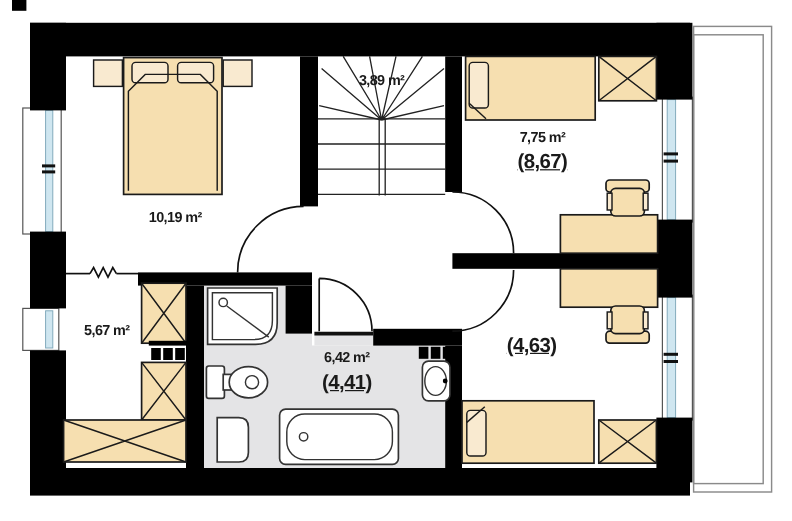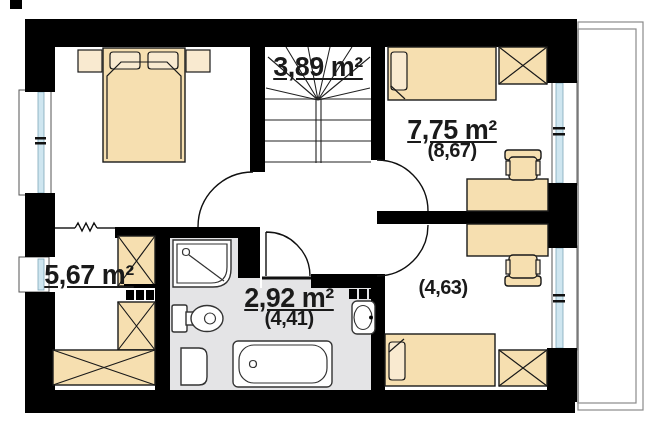--- a/index.html
+++ b/index.html
@@ -8,7 +8,7 @@
   .plan svg{position:absolute;left:0;top:0;z-index:1;}
   .room-label{position:absolute;transform:translateX(-50%);text-align:center;z-index:2;
               color:var(--c-line,#111);font-weight:700;white-space:nowrap;}
-  .room-label .area{font-size:27px;line-height:22px;letter-spacing:-0.5px;text-decoration:underline;}
+  .room-label .area{font-size:12px;line-height:22px;letter-spacing:-0.5px;}
   .room-label .ceil{font-size:20px;line-height:19px;letter-spacing:-0.5px;}
   
   .wall{fill:var(--c-wall,#000);stroke:none;}

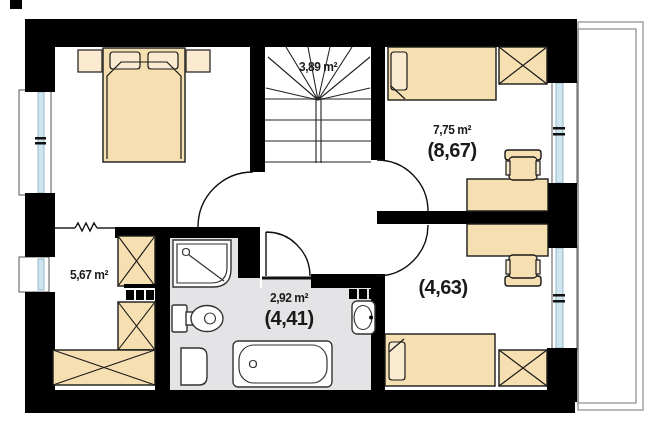--- a/index.html
+++ b/index.html
@@ -210,7 +210,7 @@
   <div class="room-label" style="left:318px;top:56px">
     <div class="area">3,89 m²</div>
   </div>
-  <div class="room-label" style="left:452px;top:119px">
+  <div class="room-label" style="left:452px;top:103px">
     <div class="area">7,75 m²</div>
     <div class="ceil">(8,67)</div>
   </div>

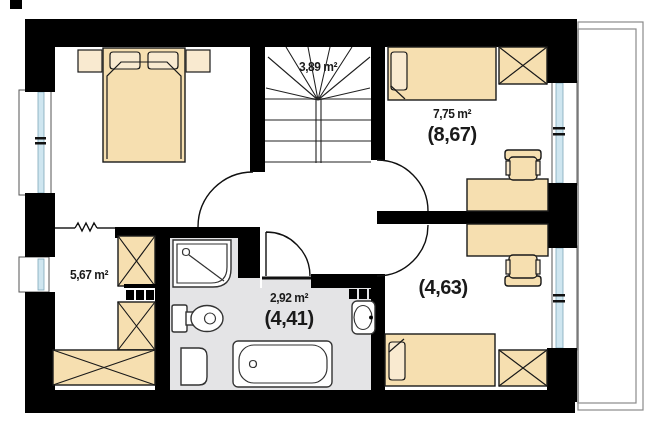--- a/index.html
+++ b/index.html
@@ -9,7 +9,7 @@
   .room-label{position:absolute;transform:translateX(-50%);text-align:center;z-index:2;
               color:var(--c-line,#111);font-weight:700;white-space:nowrap;}
   .room-label .area{font-size:12px;line-height:22px;letter-spacing:-0.5px;}
-  .room-label .ceil{font-size:20px;line-height:19px;letter-spacing:-0.5px;}
+  .room-label .ceil{font-size:17px;line-height:19px;letter-spacing:-0.5px;text-decoration:underline;}
   
   .wall{fill:var(--c-wall,#000);stroke:none;}
   .blk{fill:var(--c-wall,#000);}

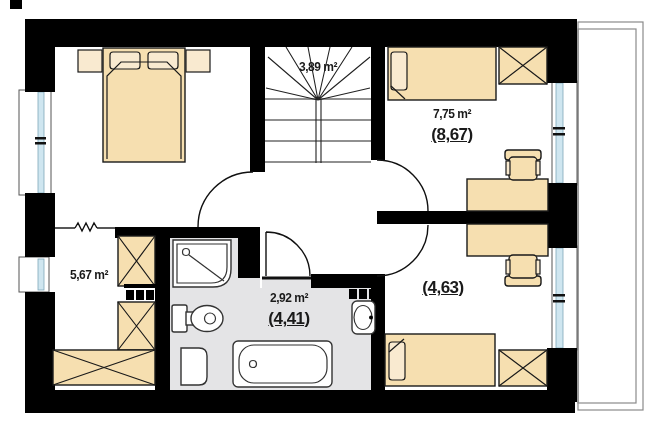--- a/index.html
+++ b/index.html
@@ -206,6 +206,7 @@
   </svg>
 
   <div class="room-label" style="left:146px;top:170px">
+    <div class="area">10,19 m²</div>
   </div>
   <div class="room-label" style="left:318px;top:56px">
     <div class="area">3,89 m²</div>

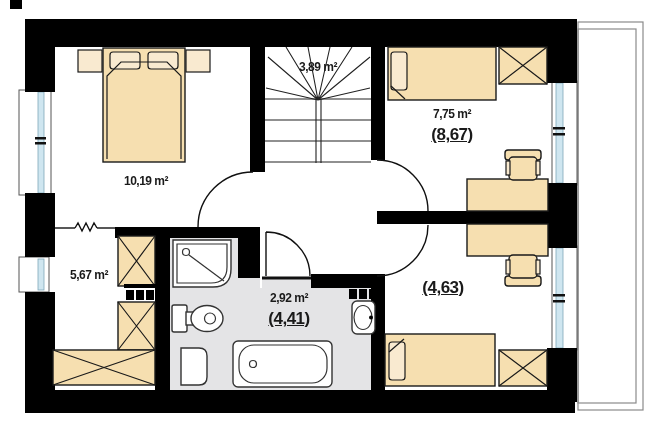--- a/index.html
+++ b/index.html
@@ -219,7 +219,7 @@
     <div class="area">5,67 m²</div>
   </div>
   <div class="room-label" style="left:289px;top:287px">
-    <div class="area">2,92 m²</div>
+    <div class="area">6,42 m²</div>
     <div class="ceil">(4,41)</div>
   </div>
   <div class="room-label" style="left:443px;top:278px">

